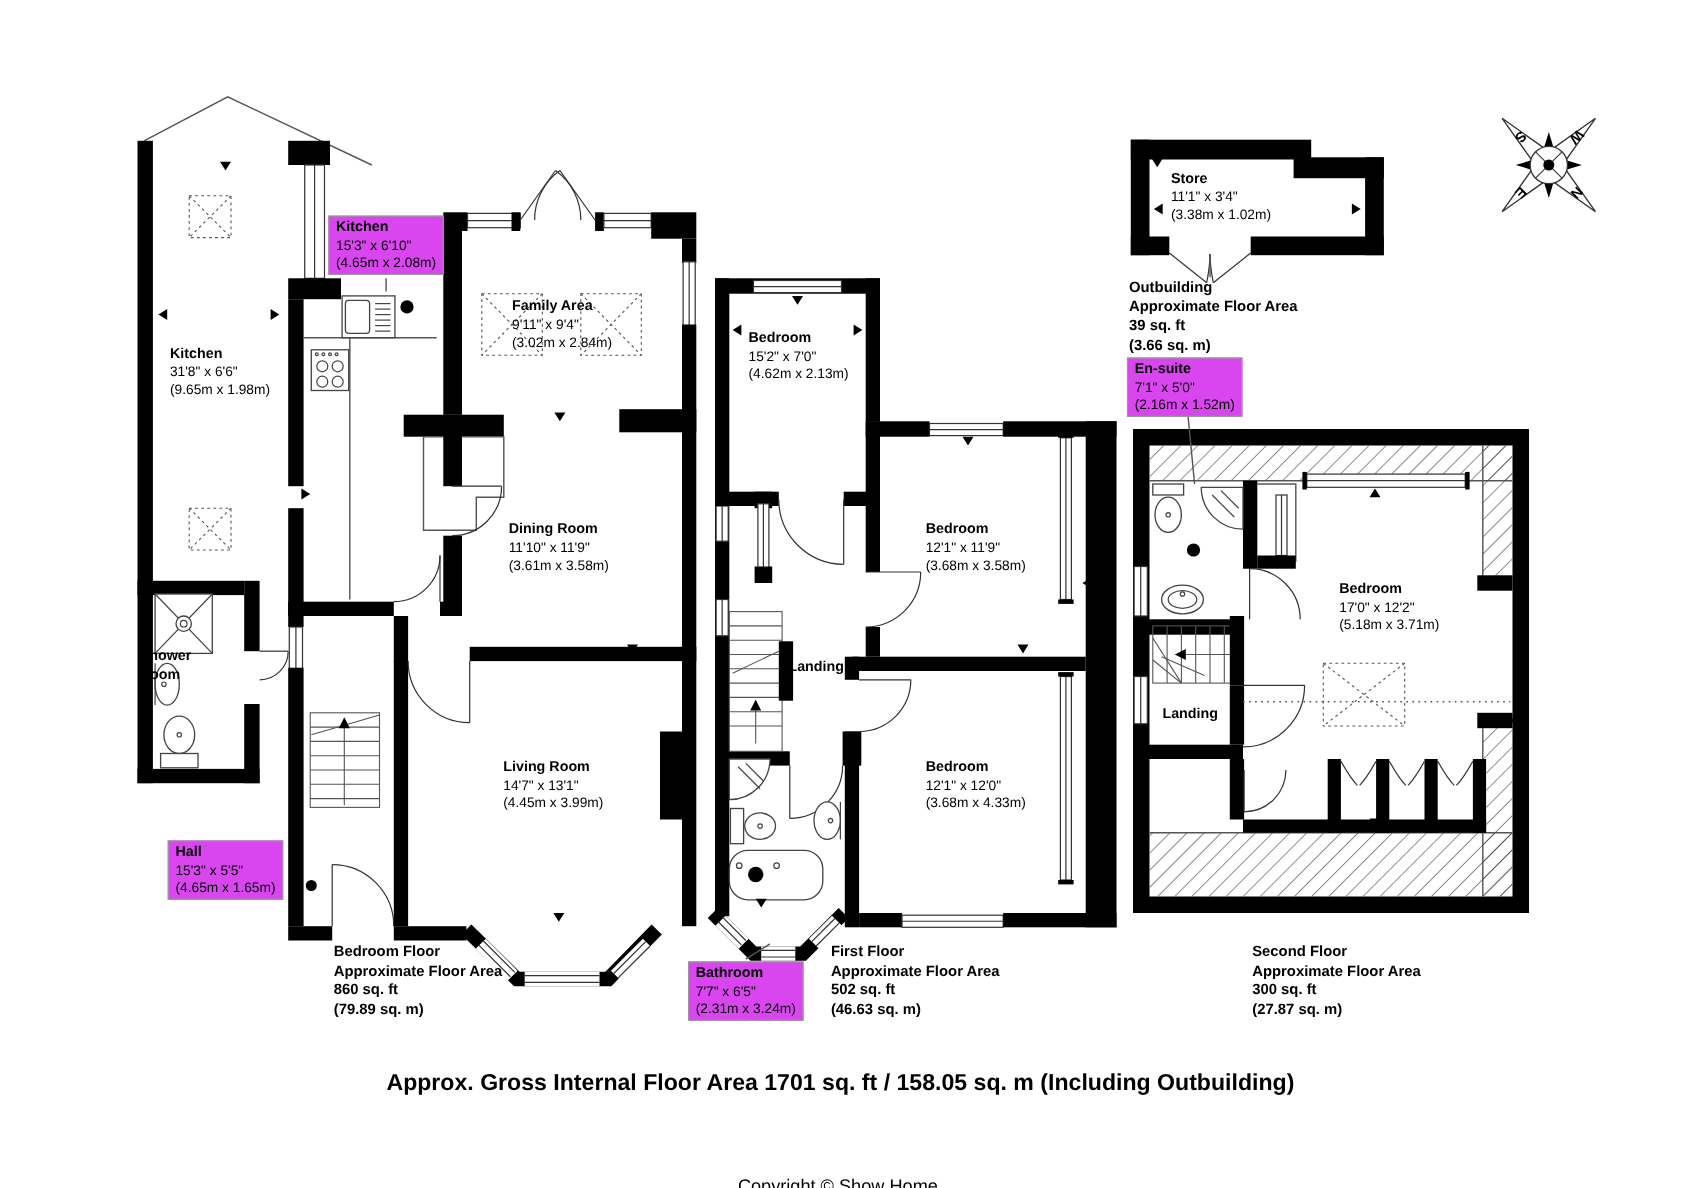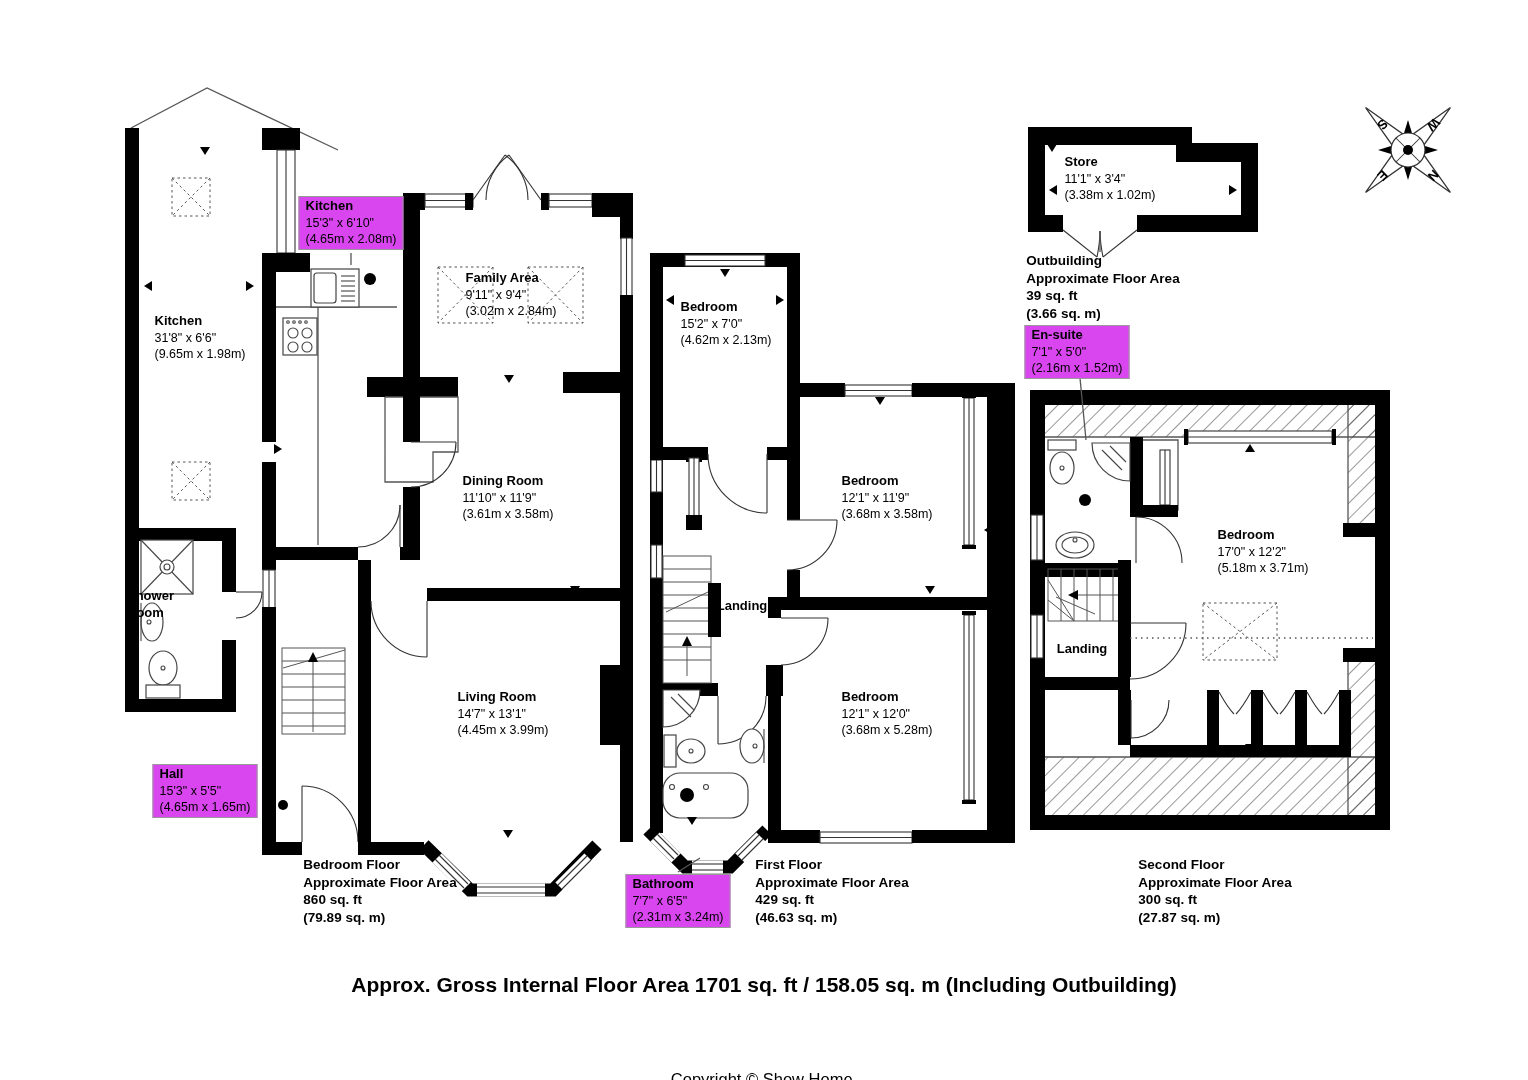--- a/index.html
+++ b/index.html
@@ -527,7 +527,7 @@
 <div class="room-label" style="left:887px;top:689px">
   <span class="nm">Bedroom</span>
   <span class="dim">12'1" x 12'0"</span>
-  <span class="dim">(3.68m x 5.28m)</span>
+  <span class="dim">(3.68m x 4.33m)</span>
 </div>
 <div class="room-label" style="left:742px;top:598px">
   <span class="nm">Landing</span>

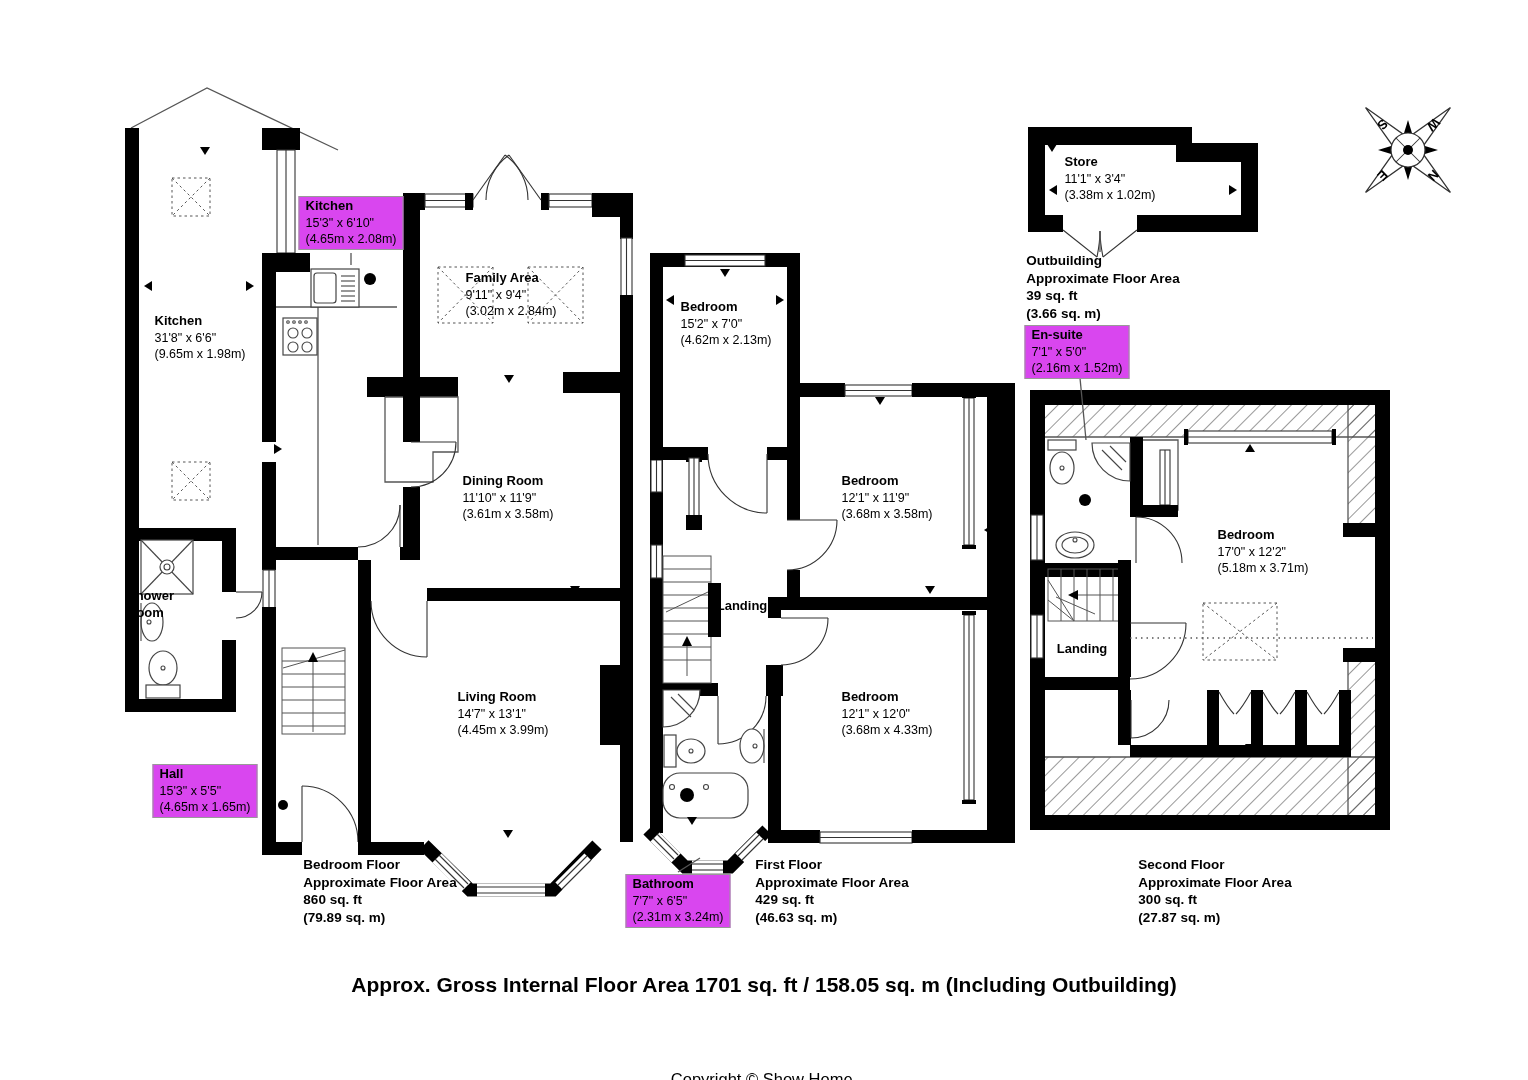--- a/index.html
+++ b/index.html
@@ -565,7 +565,7 @@
 <div class="floor-footer" style="left:832px;top:856px">
   <span>First Floor</span>
   <span>Approximate Floor Area</span>
-  <span>429 sq. ft</span>
+  <span>502 sq. ft</span>
   <span>(46.63 sq. m)</span>
 </div>
 <div class="floor-footer" style="left:1215px;top:856px">

